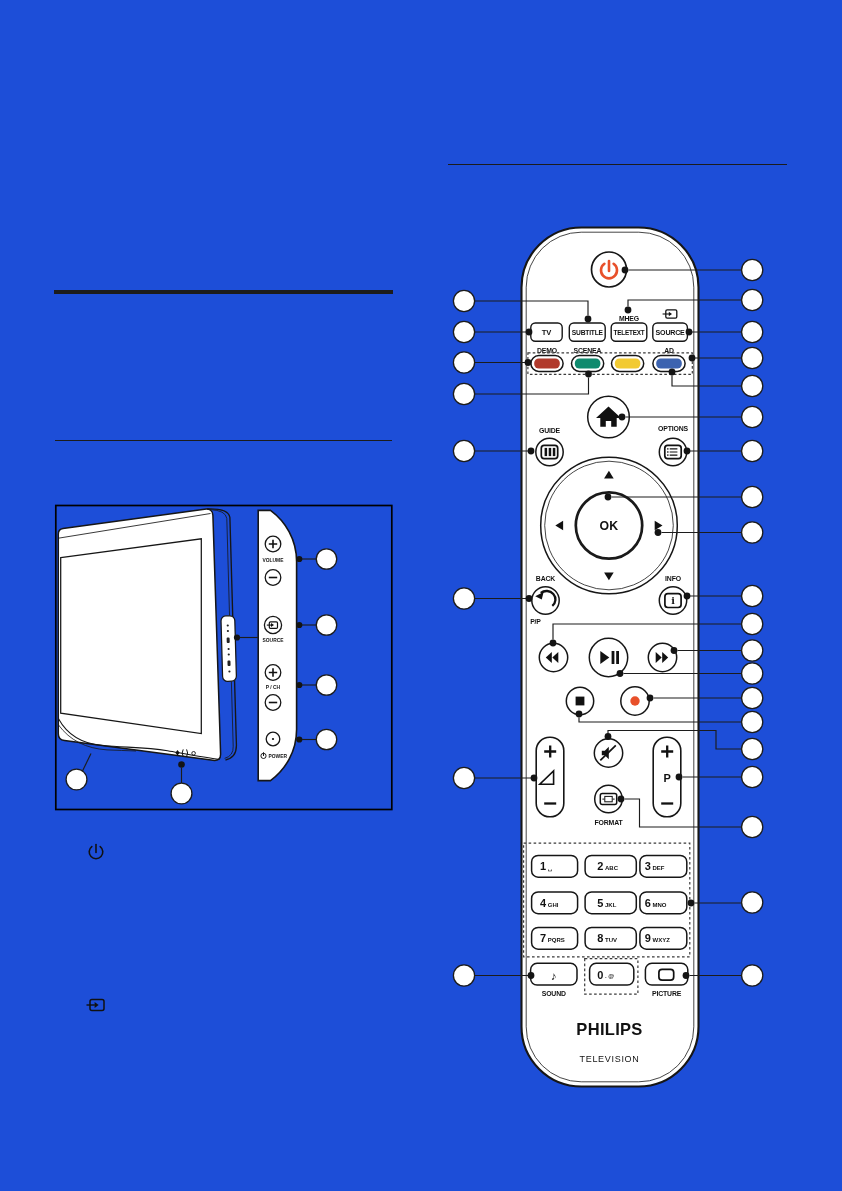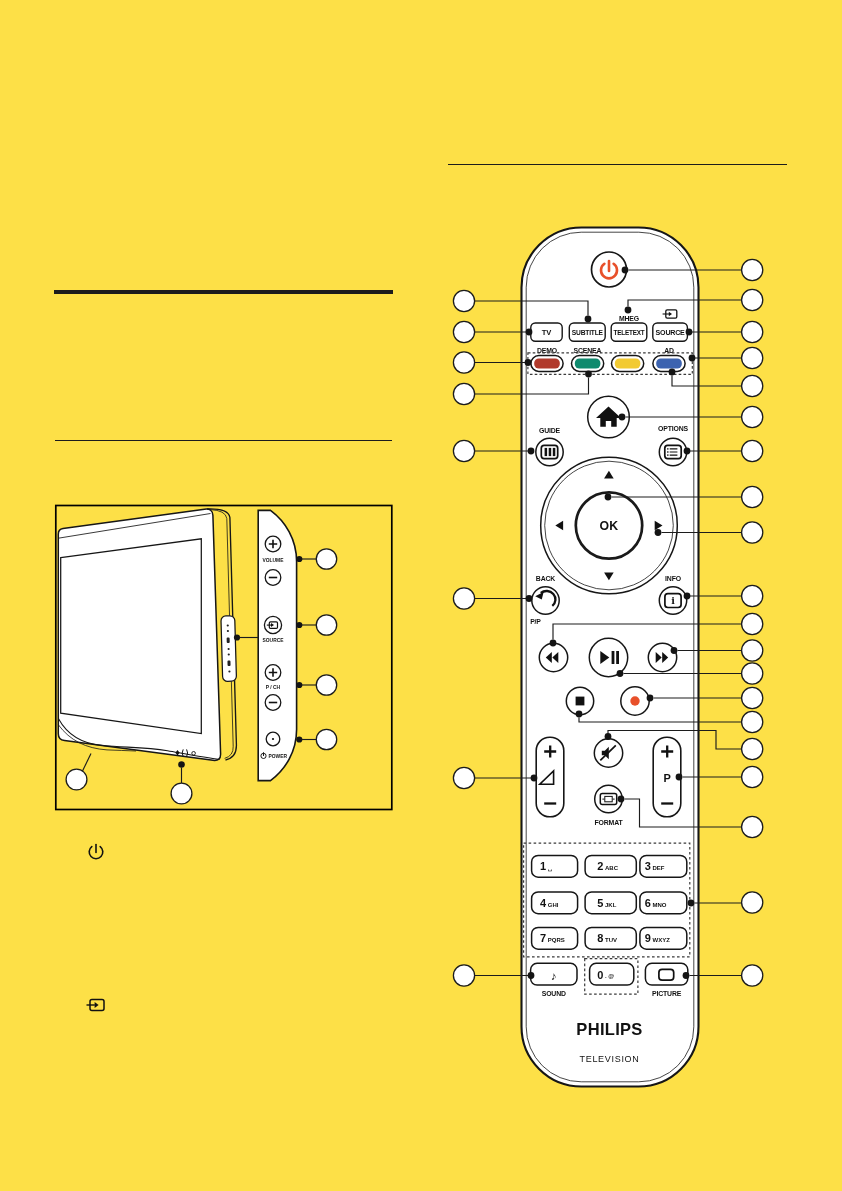--- a/index.html
+++ b/index.html
@@ -3,7 +3,7 @@
 <meta charset="utf-8">
 <style>
   html,body{margin:0;padding:0;background:#fff;}
-  #page{position:relative;width:842px;height:1191px;background:#fde047;overflow:hidden;
+  #page{position:relative;width:842px;height:1191px;background:#1d4ed8;overflow:hidden;
         font-family:"Liberation Sans","DejaVu Sans",sans-serif;}
   .abs{position:absolute;}
   .rule{background:#1c1c1c;}

